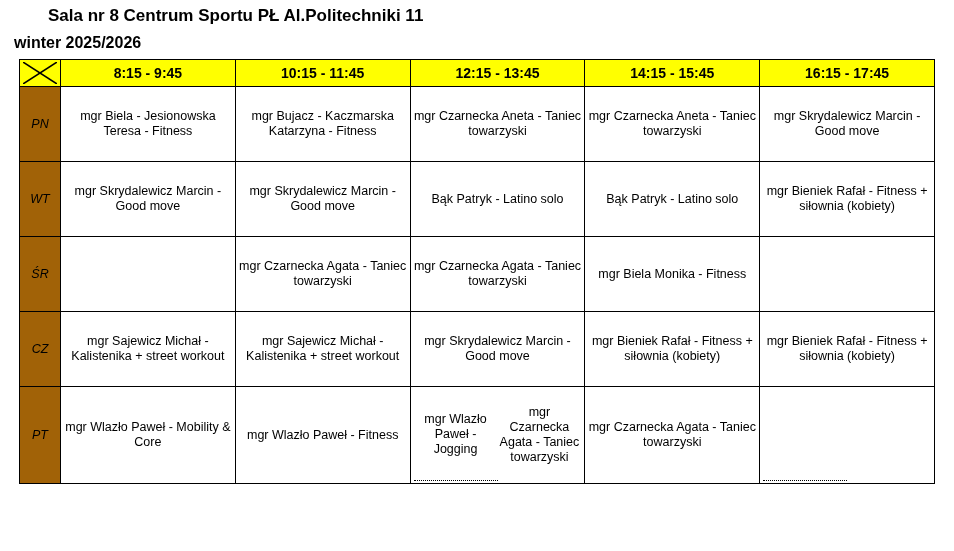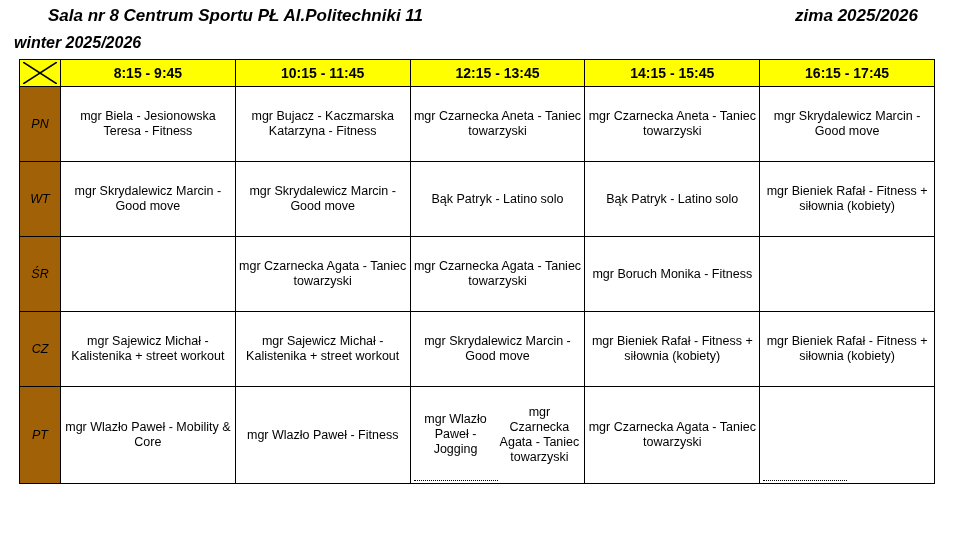--- a/index.html
+++ b/index.html
@@ -22,7 +22,6 @@
   }
   .header {
     padding: 6px 14px 0 14px;
-    font-style: italic;
   }
   .header-row {
     display: flex;

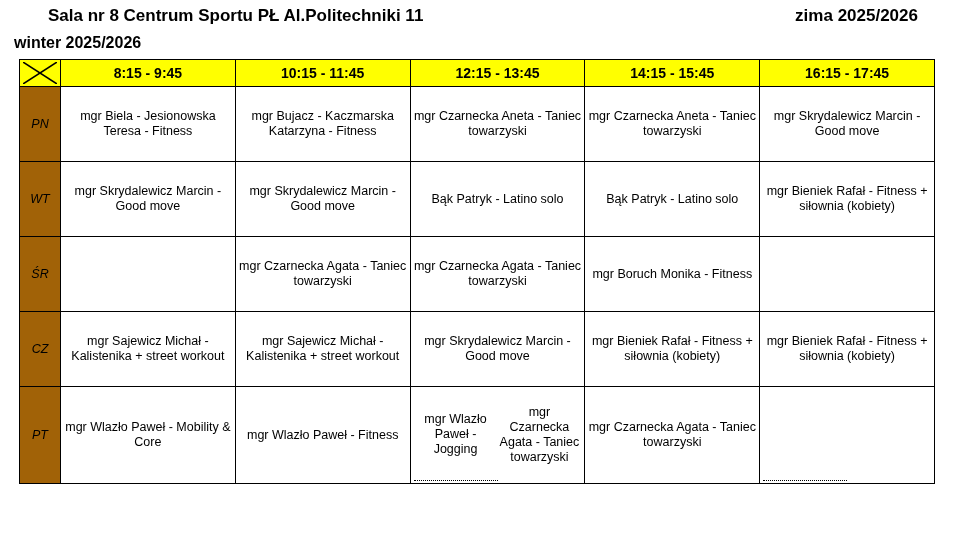--- a/index.html
+++ b/index.html
@@ -114,7 +114,6 @@
   <div class="header">
     <div class="header-row first">
       <div class="title-left">Sala nr 8 Centrum Sportu PŁ Al.Politechniki 11</div>
-      <div class="title-right">zima 2025/2026</div>
     </div>
     <div class="header-row second">
       <div class="title-right">winter 2025/2026</div>

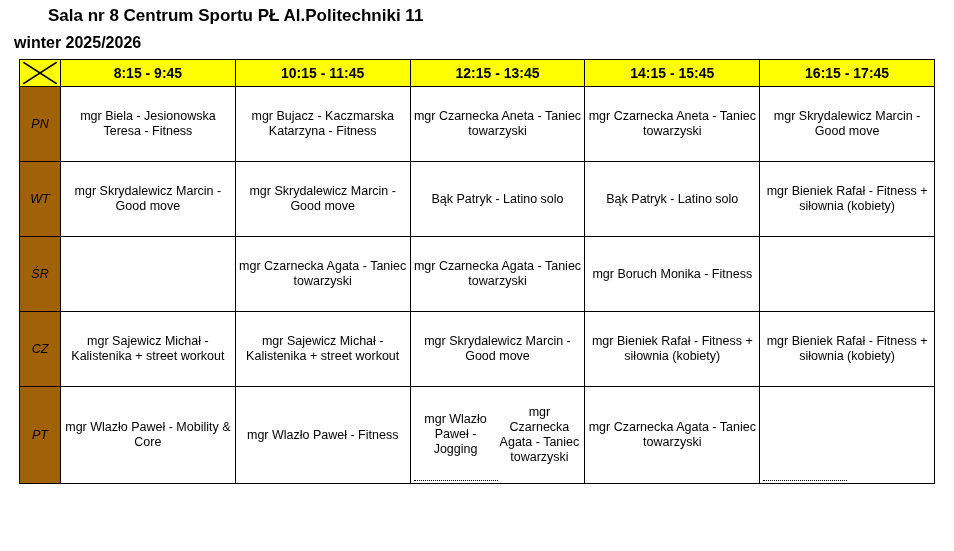--- a/index.html
+++ b/index.html
@@ -161,7 +161,7 @@
         <td class="slot"></td>
         <td class="slot">mgr Czarnecka Agata - Taniec towarzyski</td>
         <td class="slot">mgr Czarnecka Agata - Taniec towarzyski</td>
-        <td class="slot">mgr Boruch Monika - Fitness</td>
+        <td class="slot">mgr Biela Monika - Fitness</td>
         <td class="slot"></td>
       </tr>
 

